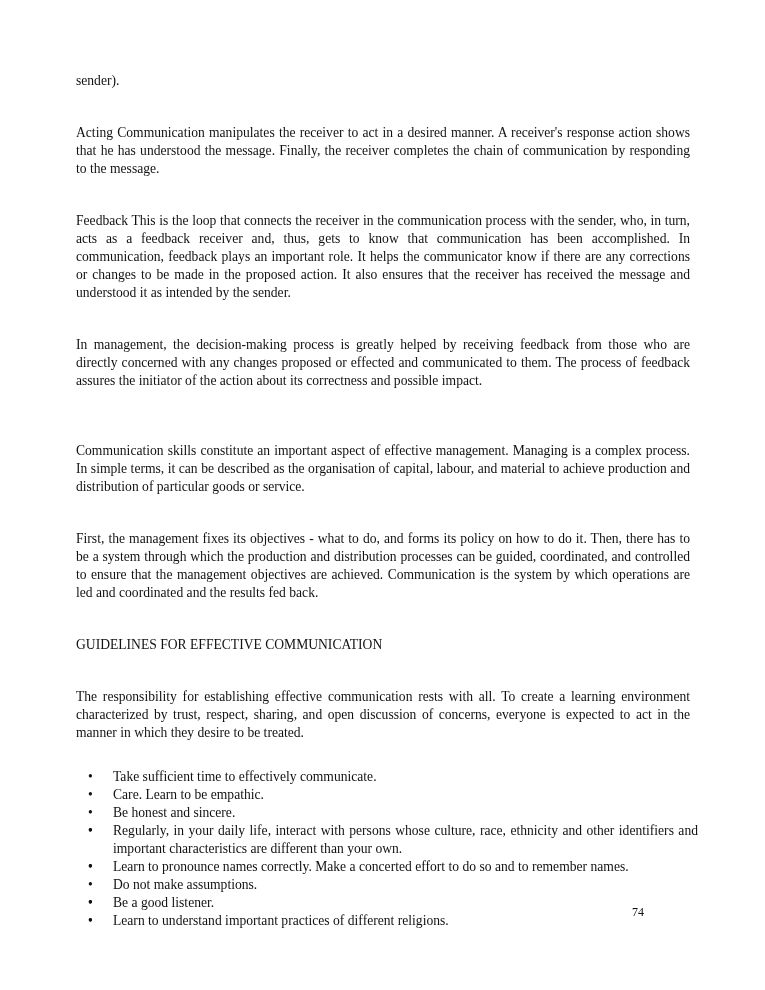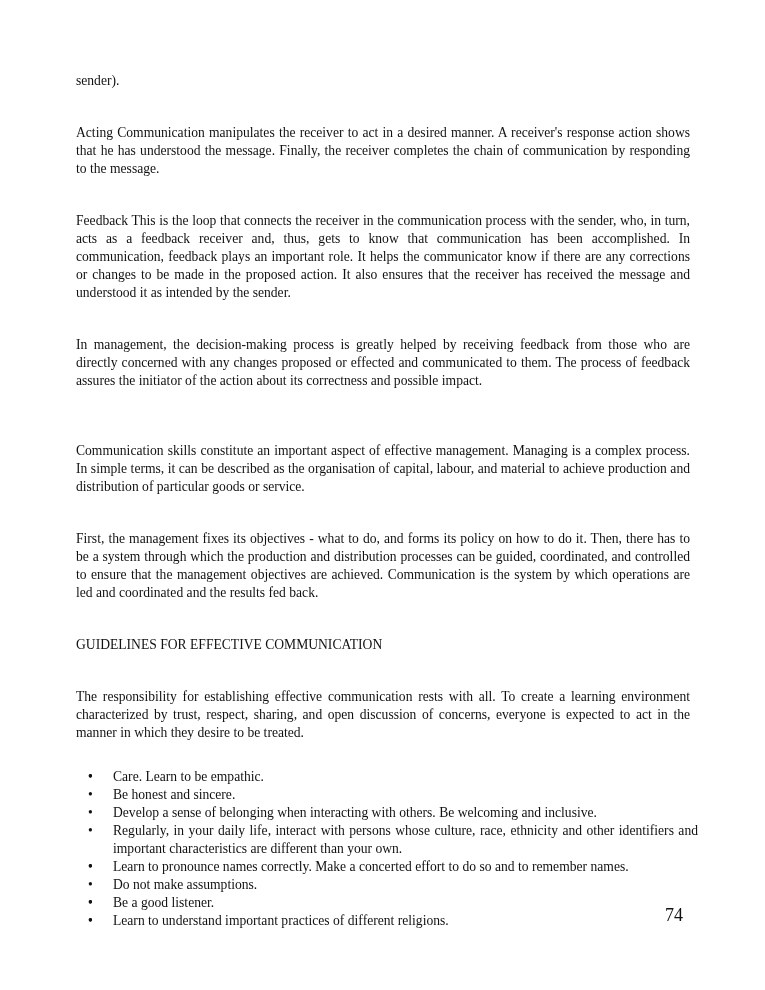--- a/index.html
+++ b/index.html
@@ -40,7 +40,7 @@
   <p>The responsibility for establishing effective communication rests with all. To create a learning environment characterized by trust, respect, sharing, and open discussion of concerns, everyone is expected to act in the manner in which they desire to be treated.</p>
   <div class="gap"></div>
   <ul class="bullets">
-    <li><span class="bullet">•</span></li>
+    <li><span class="bullet">•</span><span>Take sufficient time to effectively communicate.</span></li>
     <li><span class="bullet">•</span><span>Care. Learn to be empathic.</span></li>
     <li><span class="bullet">•</span><span>Be honest and sincere.</span></li>
     <li><span class="bullet">•</span><span>Develop a sense of belonging when interacting with others. Be welcoming and inclusive.</span></li>

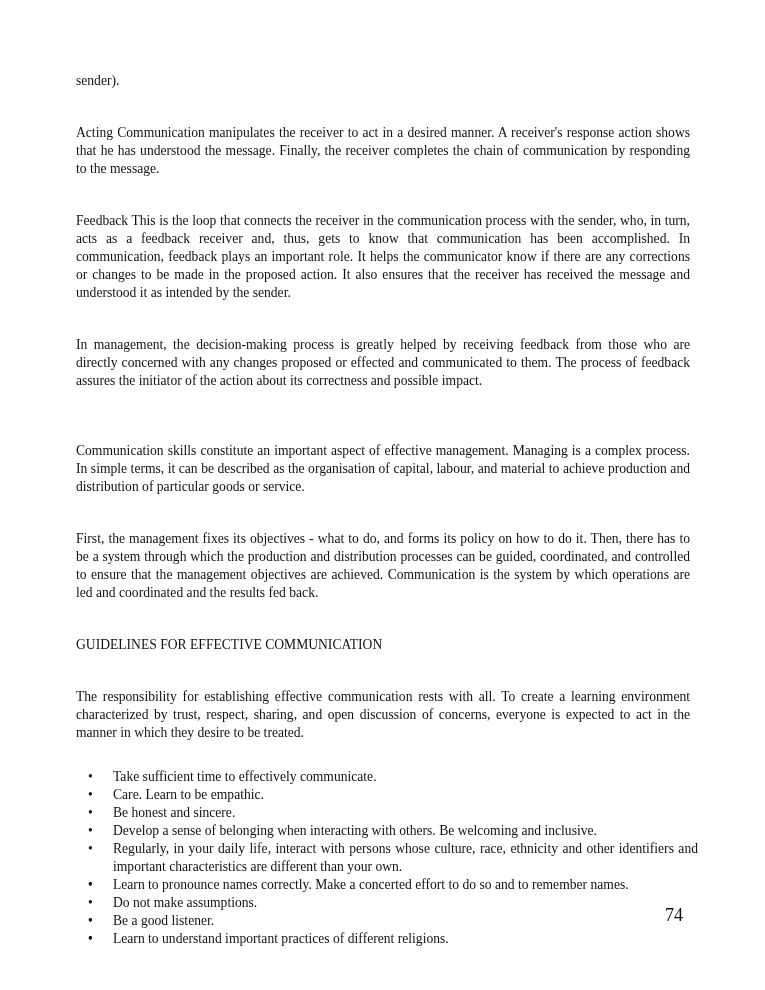--- a/index.html
+++ b/index.html
@@ -43,7 +43,7 @@
     <li><span class="bullet">•</span><span>Take sufficient time to effectively communicate.</span></li>
     <li><span class="bullet">•</span><span>Care. Learn to be empathic.</span></li>
     <li><span class="bullet">•</span><span>Be honest and sincere.</span></li>
-    <li><span class="bullet">•</span><span>Develop a sense of belonging when interacting with others. Be welcoming and inclusive.</span></li>
+    <li><span class="bullet">•</span></li>
     <li><span class="bullet">•</span><span>Regularly, in your daily life, interact with persons whose culture, race, ethnicity and other identifiers and important characteristics are different than your own.</span></li>
     <li><span class="bullet">•</span></li>
     <li><span class="bullet">•</span><span>Learn to pronounce names correctly. Make a concerted effort to do so and to remember names.</span></li>

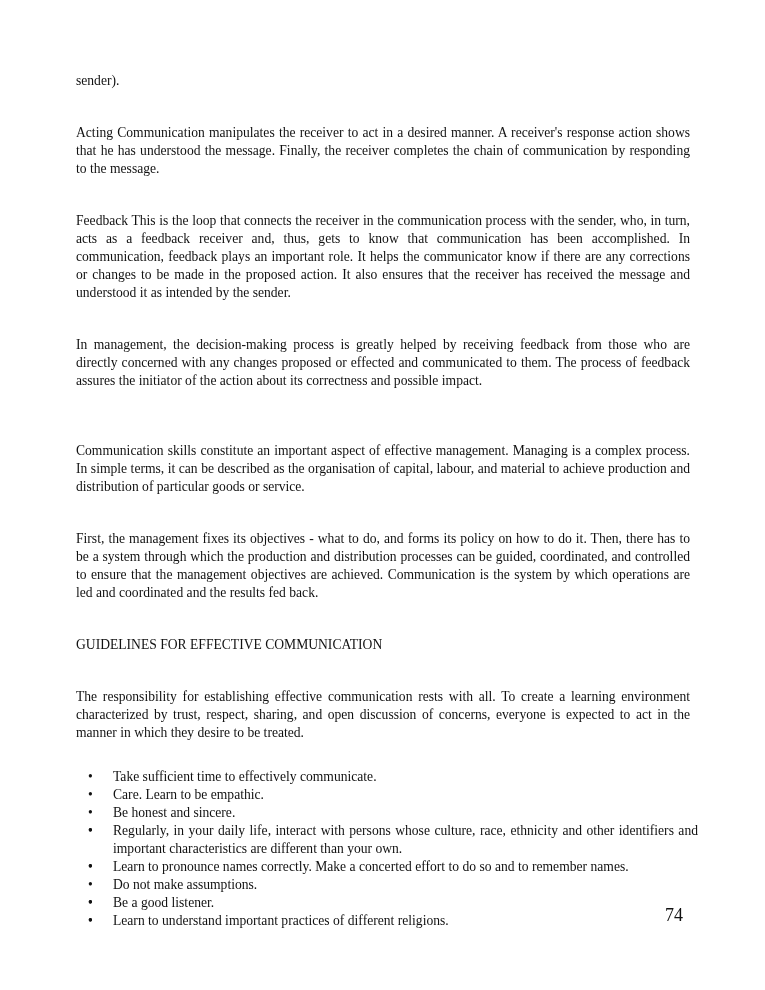--- a/index.html
+++ b/index.html
@@ -16,7 +16,7 @@
   ul.bullets { list-style: none; margin: 0; padding: 0; }
   ul.bullets li { position: relative; padding-left: 45px; font-size: 13.6px; line-height: 18px; text-align: justify; }
   ul.bullets li .bullet { position: absolute; left: 20px; top: 0; }
-  .page-number { position: absolute; left: 665px; top: 905px; font-size: 18px; }
+  .page-number { position: absolute; left: 632px; top: 905px; font-size: 12px; }
 </style>
 </head>
 <body>

